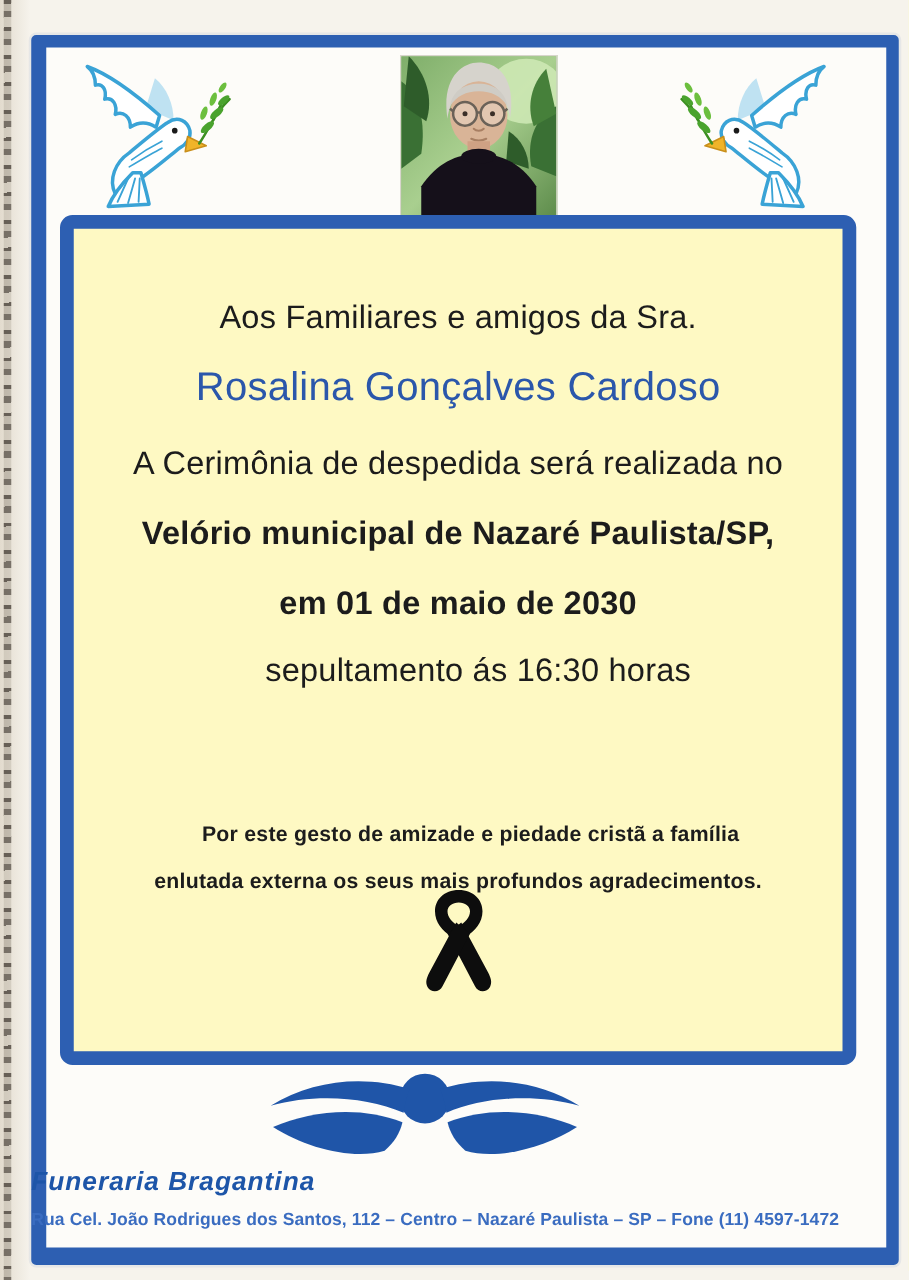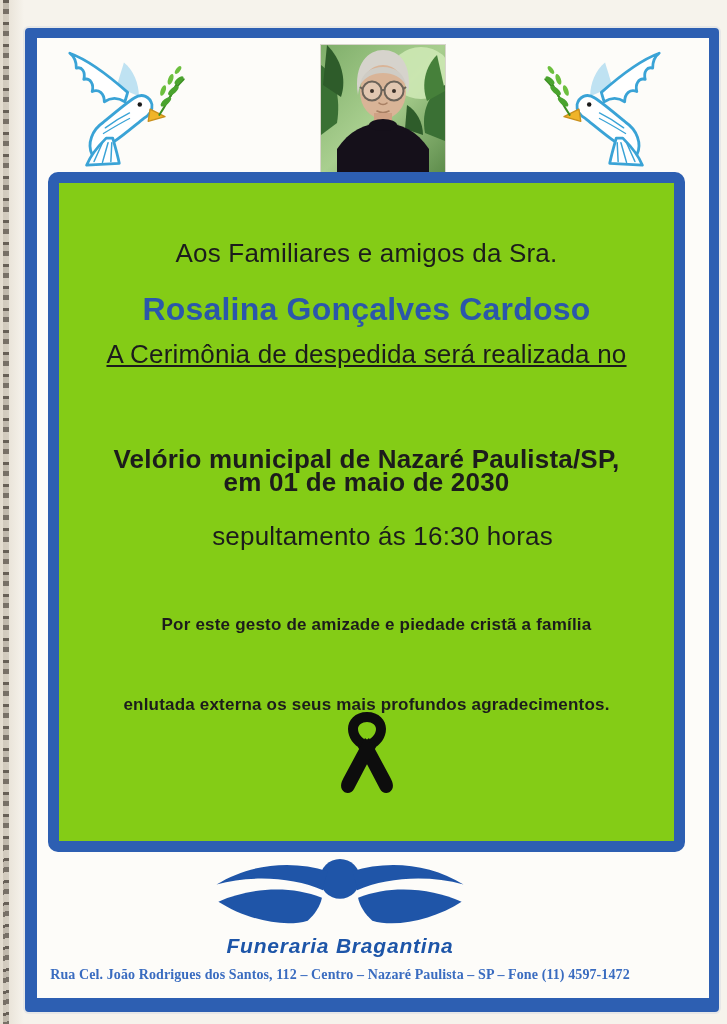--- a/index.html
+++ b/index.html
@@ -48,7 +48,7 @@
     box-sizing:border-box;
     border:11px solid var(--frame-blue,#2d5fb2);
     border-radius:10px;
-    background:#84cc16;
+    background:#fef9c3;
   }
   .card .line{
     position:absolute;left:0;right:0;text-align:center;

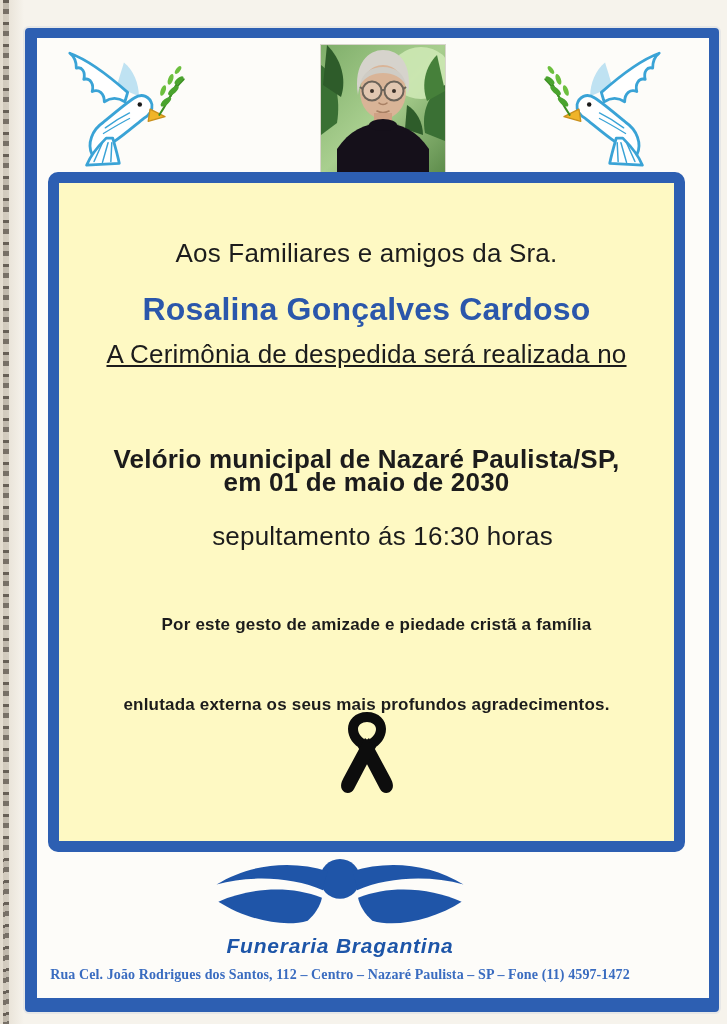--- a/index.html
+++ b/index.html
@@ -56,7 +56,7 @@
     font-size:26px;letter-spacing:0.2px;white-space:nowrap;
   }
   .card .intro       {top:55px;}
-  .card .name        {top:108px;font-size:32px;font-weight:bold;color:var(--name-blue,#2b57ab);}
+  .card .name        {top:108px;font-size:32px;font-weight:normal;color:var(--name-blue,#2b57ab);}
   .card .ceremony    {top:156px;text-decoration:underline;}
   .card .venue       {top:228px;font-weight:bold;margin-top:33px;}
   .card .date        {top:284px;font-weight:bold;}

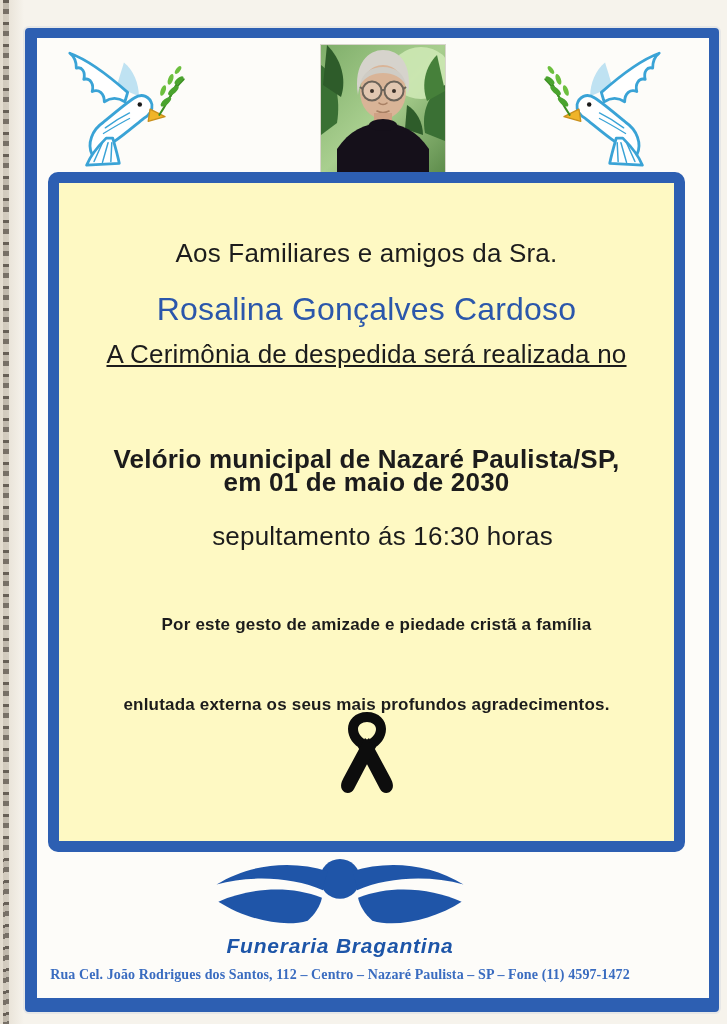--- a/index.html
+++ b/index.html
@@ -57,7 +57,7 @@
   }
   .card .intro       {top:55px;}
   .card .name        {top:108px;font-size:32px;font-weight:normal;color:var(--name-blue,#2b57ab);}
-  .card .ceremony    {top:156px;text-decoration:underline;}
+  .card .ceremony    {top:172px;}
   .card .venue       {top:228px;font-weight:bold;margin-top:33px;}
   .card .date        {top:284px;font-weight:bold;}
   .card .burial      {top:338px;margin-left:32px;}

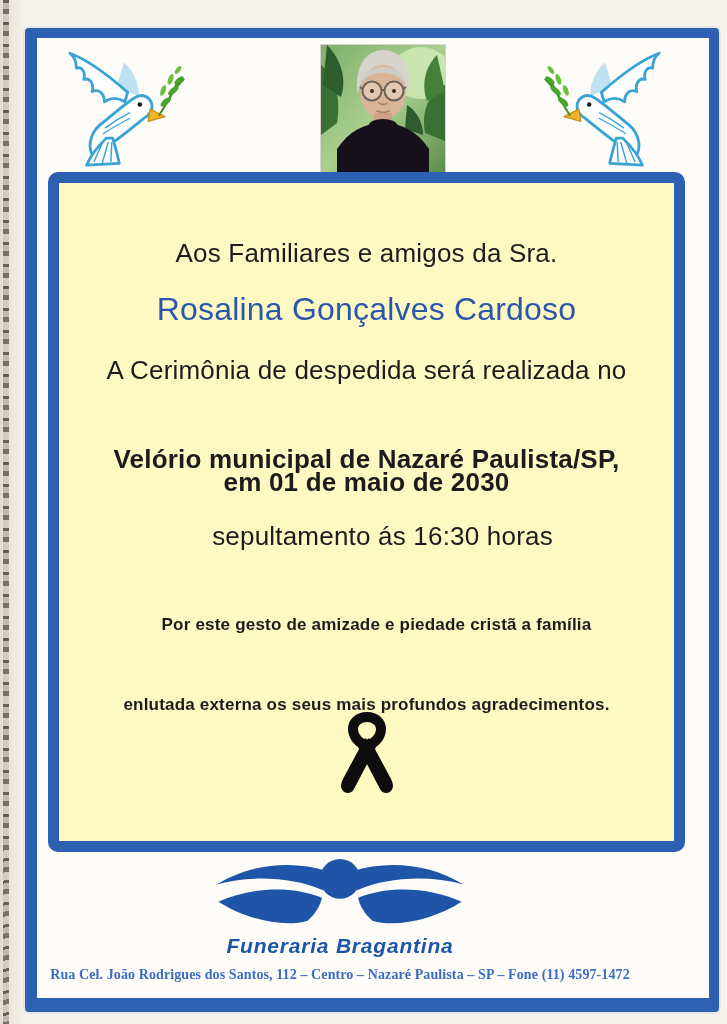--- a/index.html
+++ b/index.html
@@ -58,7 +58,7 @@
   .card .intro       {top:55px;}
   .card .name        {top:108px;font-size:32px;font-weight:normal;color:var(--name-blue,#2b57ab);}
   .card .ceremony    {top:172px;}
-  .card .venue       {top:228px;font-weight:bold;margin-top:33px;}
+  .card .venue       {top:228px;font-weight:bold;}
   .card .date        {top:284px;font-weight:bold;}
   .card .burial      {top:338px;margin-left:32px;}
   .card .thanks      {font-size:17px;font-weight:bold;}

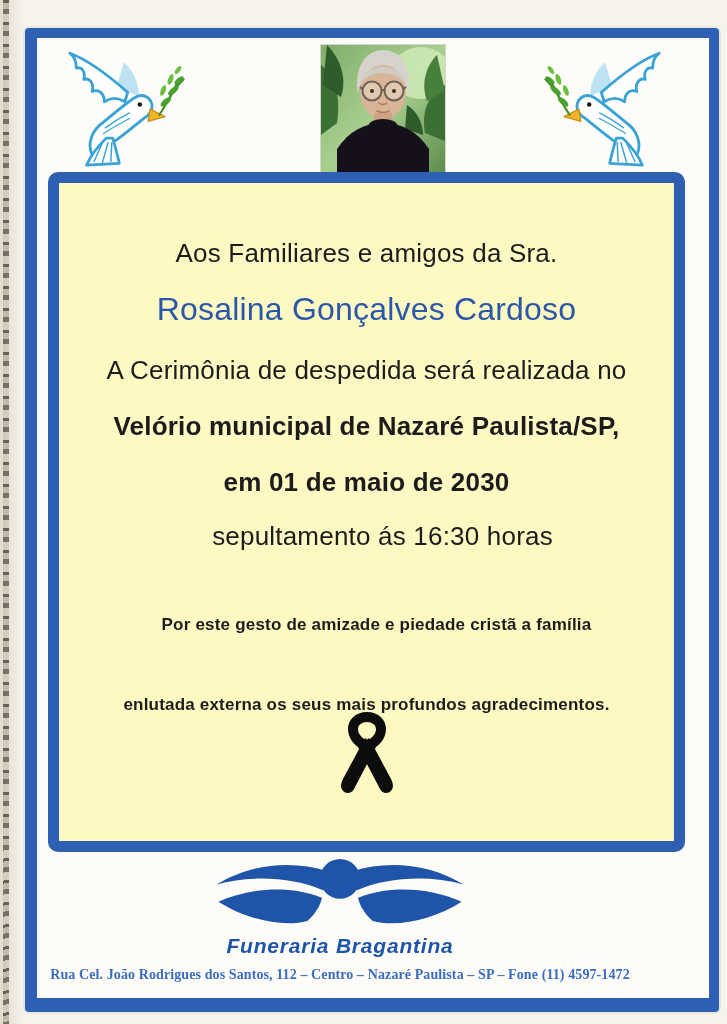--- a/index.html
+++ b/index.html
@@ -62,7 +62,7 @@
   .card .date        {top:284px;font-weight:bold;}
   .card .burial      {top:338px;margin-left:32px;}
   .card .thanks      {font-size:17px;font-weight:bold;}
-  .card .thanks1     {top:432px;margin-left:20px;}
+  .card .thanks1     {top:475px;margin-left:20px;}
   .card .thanks2     {top:512px;}
   .ribbon{
     position:absolute;left:50%;top:527px;margin-left:-30px;

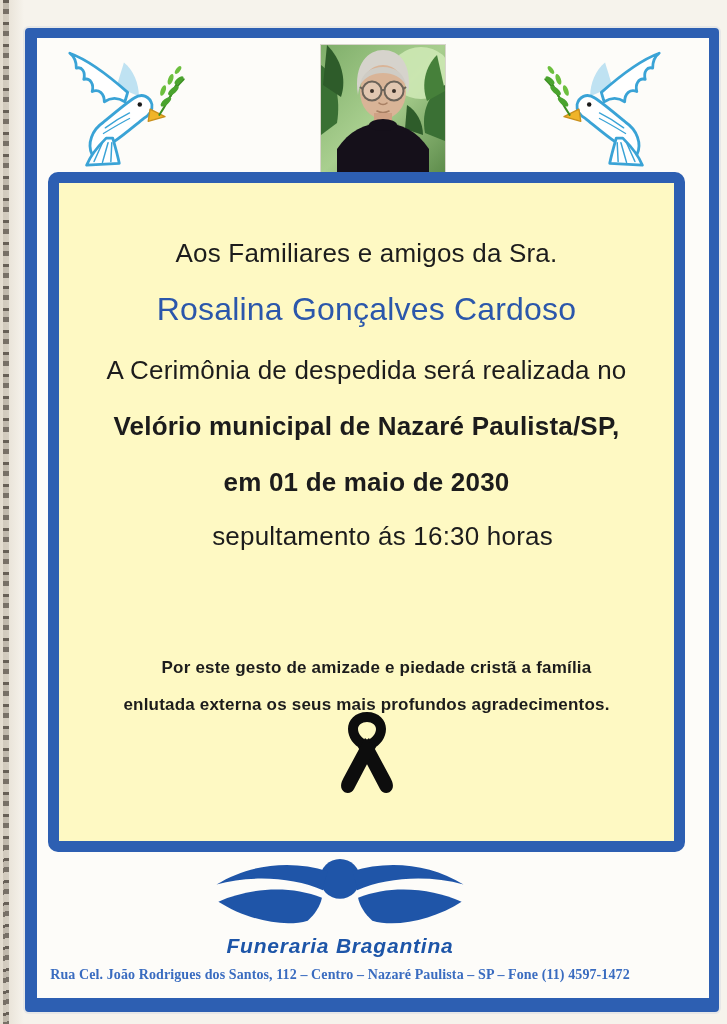--- a/index.html
+++ b/index.html
@@ -71,7 +71,7 @@
   
   .footer-wrap{
     position:absolute;left:25px;top:857px;width:630px;
-    text-align:center;
+    text-align:left;
   }
   .logo{display:block;margin:0 auto;width:266px;height:76px;}
   .company{

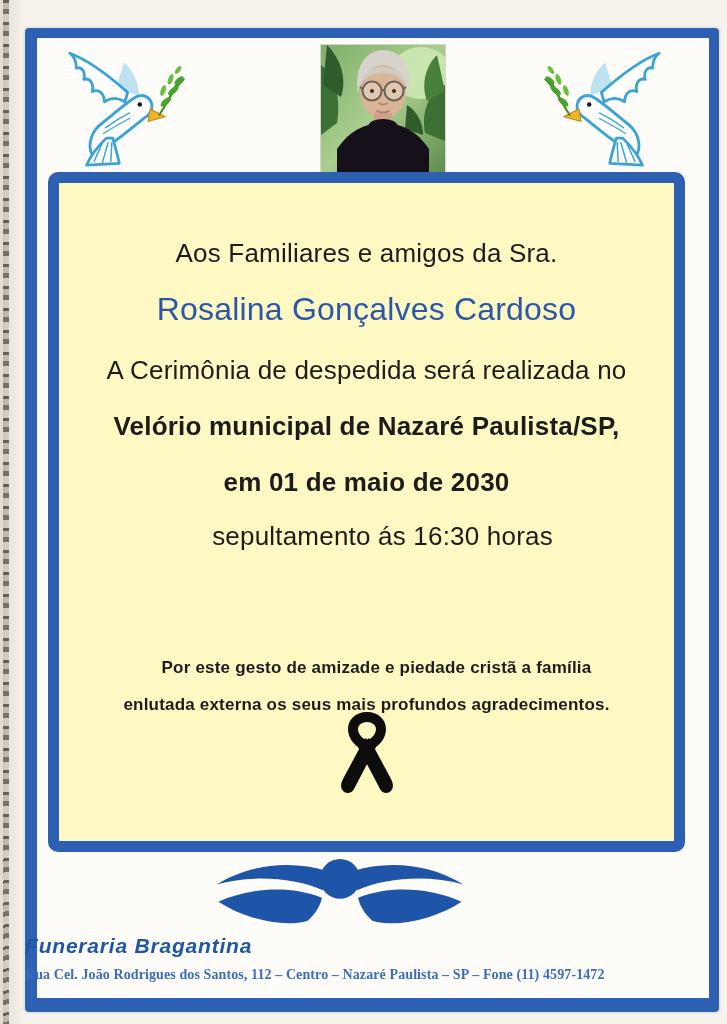--- a/index.html
+++ b/index.html
@@ -84,7 +84,6 @@
     font-size:14px;font-weight:bold;
     color:var(--address-blue,#3a6cc0);letter-spacing:0.1px;
     white-space:nowrap;
-    font-family:Liberation Serif, serif;
   }
 </style>
 </head>

